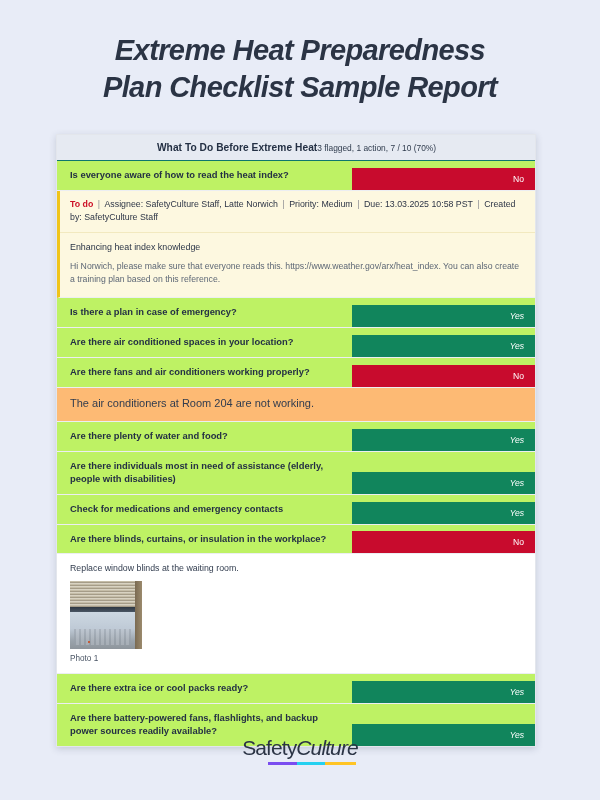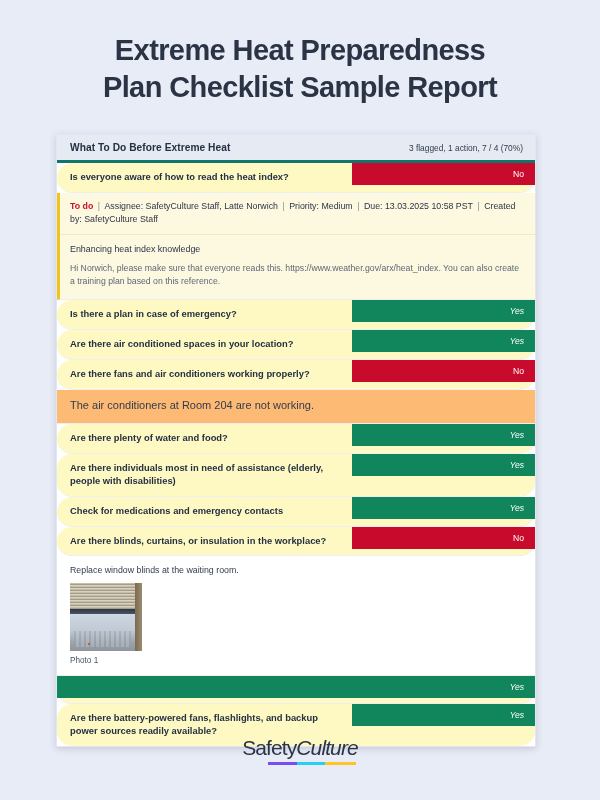--- a/index.html
+++ b/index.html
@@ -34,6 +34,7 @@
     font-weight: bold;
     color: #2b3445;
     letter-spacing: -0.6px;
+    font-style: italic;
   }
 
   

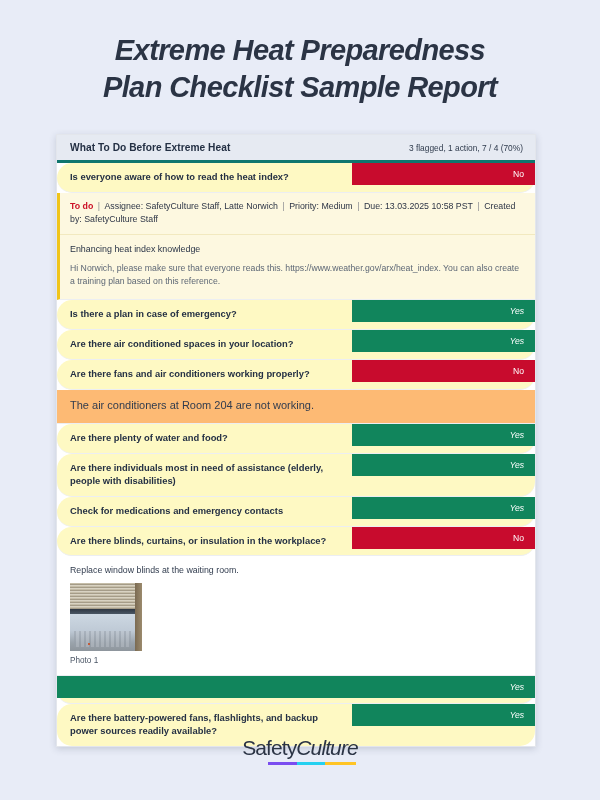--- a/index.html
+++ b/index.html
@@ -52,10 +52,10 @@
   .sect-head {
     display: flex;
     align-items: center;
-    justify-content: space-between;
+    justify-content: center;
     background: #e6eaf2;
     padding: 7px 12px 7px 13px;
-    border-bottom: 3px solid #0f766e;
+    border-bottom: 1px solid #0f766e;
   }
   .sect-head-title {
     font-size: 10.2px;

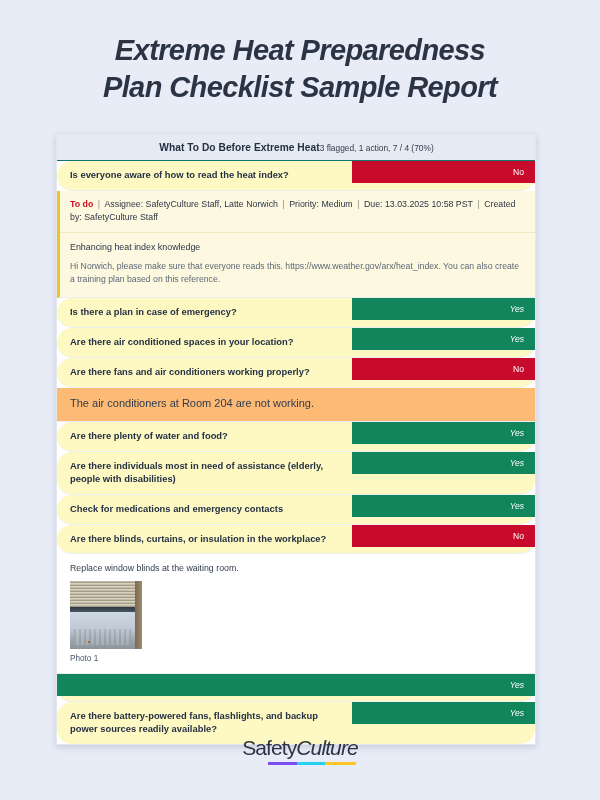--- a/index.html
+++ b/index.html
@@ -258,7 +258,7 @@
 
     <div class="sect-head">
       <div class="sect-head-title">What To Do Before Extreme Heat</div>
-      <div class="sect-head-stats">3 flagged, 1 action, 7 / 4 (70%)</div>
+      <div class="sect-head-stats">3 flagged, 1 action, 7 / 10 (70%)</div>
     </div>
 
     <div class="q-row">

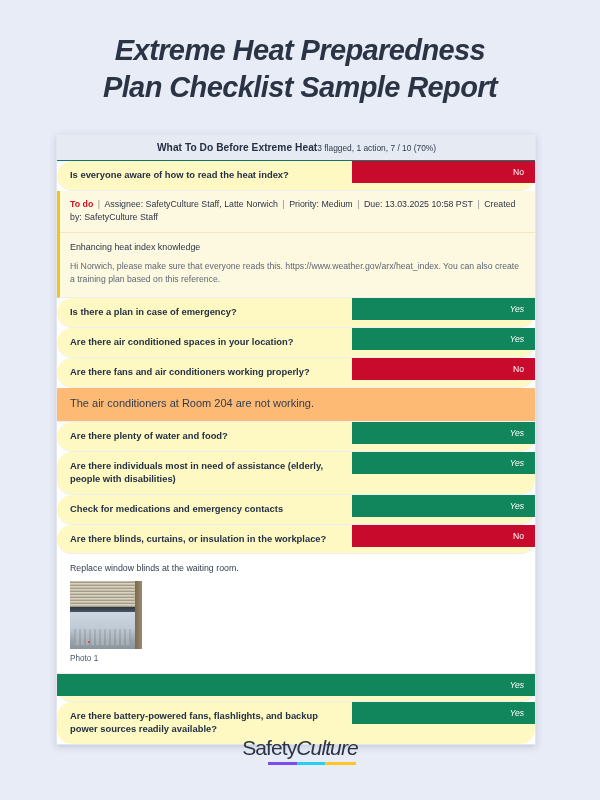--- a/index.html
+++ b/index.html
@@ -71,11 +71,10 @@
   
   .q-row {
     display: flex;
-    align-items: flex-start;
+    align-items: flex-end;
     border-bottom: 1px solid #eceef2;
     min-height: 28px;
-    background: #fef9c3;
-    border-radius: 15px;
+    background: #bef264;
   }
   .q-row:last-child { border-bottom: none; }
 

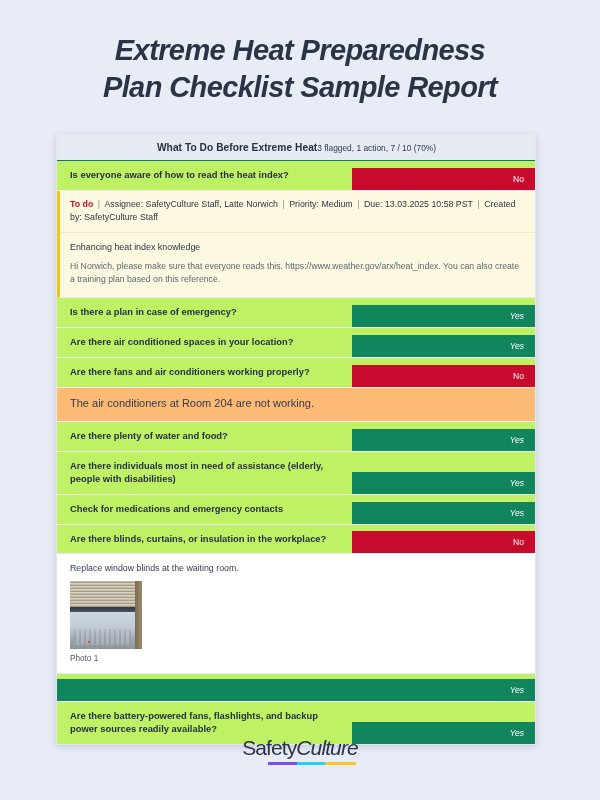--- a/index.html
+++ b/index.html
@@ -332,6 +332,7 @@
     </div>
 
     <div class="q-row">
+      <div class="q-label">Are there extra ice or cool packs ready?</div>
       <div class="q-answer yes">Yes</div>
     </div>
 

